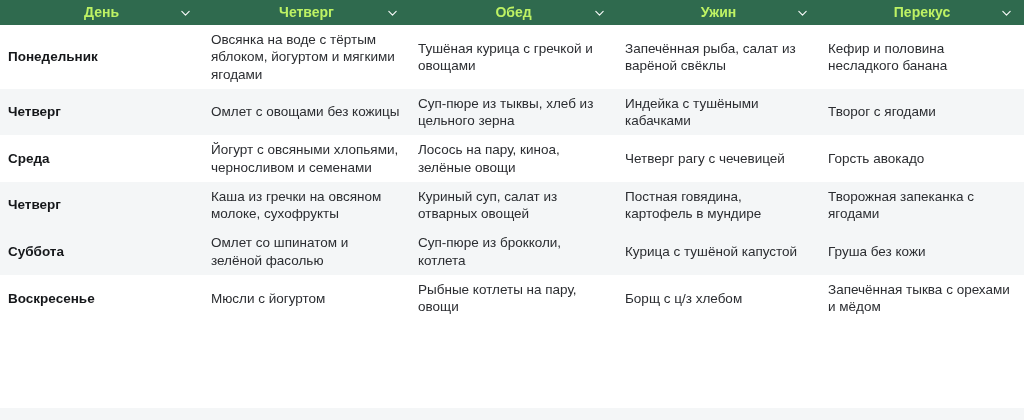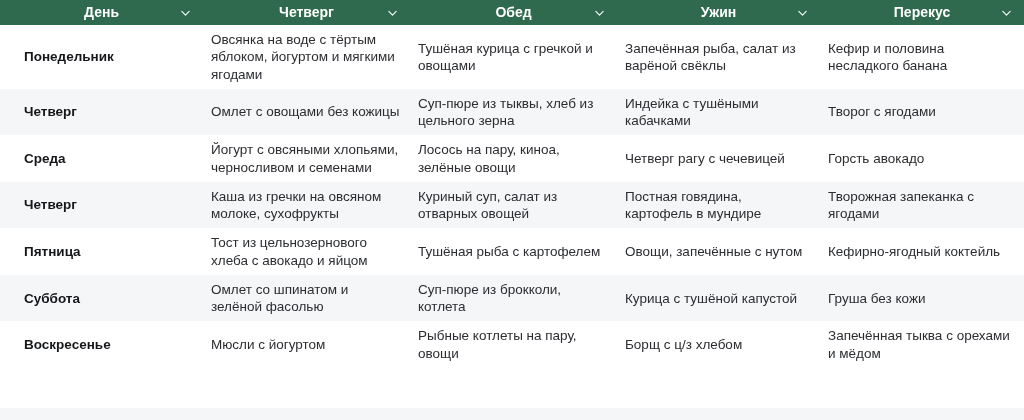--- a/index.html
+++ b/index.html
@@ -38,7 +38,7 @@
   }
   thead th {
     background: #2f6a4e;
-    color: #ffffff;
+    color: #bef264;
     font-size: 14px;
     font-weight: bold;
     text-align: center;

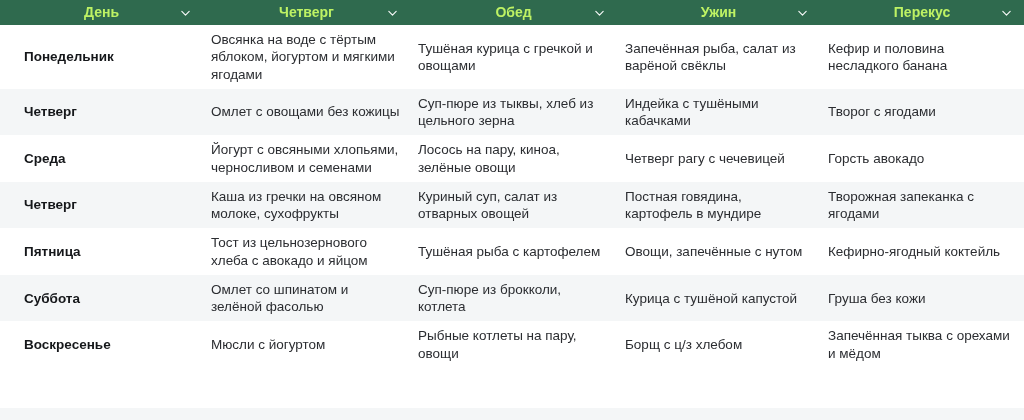--- a/index.html
+++ b/index.html
@@ -89,7 +89,7 @@
     font-weight: bold;
     color: #15171a;
     font-size: 13.5px;
-    padding-left: 24px;
+    padding-left: 8px;
     white-space: nowrap;
   }
 

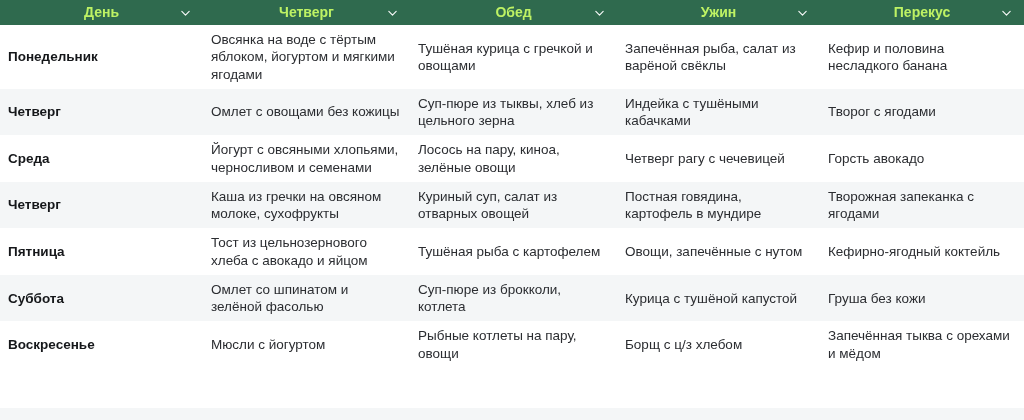--- a/index.html
+++ b/index.html
@@ -204,13 +204,6 @@
         <td>Постная говядина, картофель в мундире</td>
         <td>Творожная запеканка с ягодами</td>
       </tr>
-      <tr class="row-even">
-        <td class="col-day">Пятница</td>
-        <td>Тост из цельнозернового хлеба с авокадо и яйцом</td>
-        <td>Тушёная рыба с картофелем</td>
-        <td>Овощи, запечённые с нутом</td>
-        <td>Кефирно-ягодный коктейль</td>
-      </tr>
       <tr class="row-odd">
         <td class="col-day">Суббота</td>
         <td>Омлет со шпинатом и зелёной фасолью</td>

